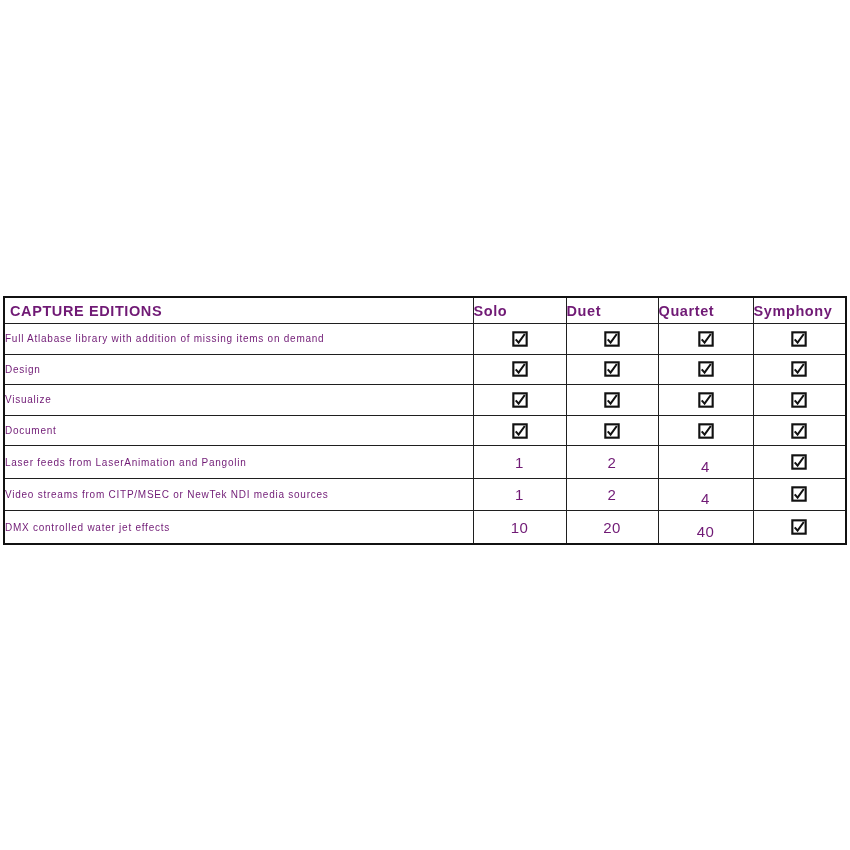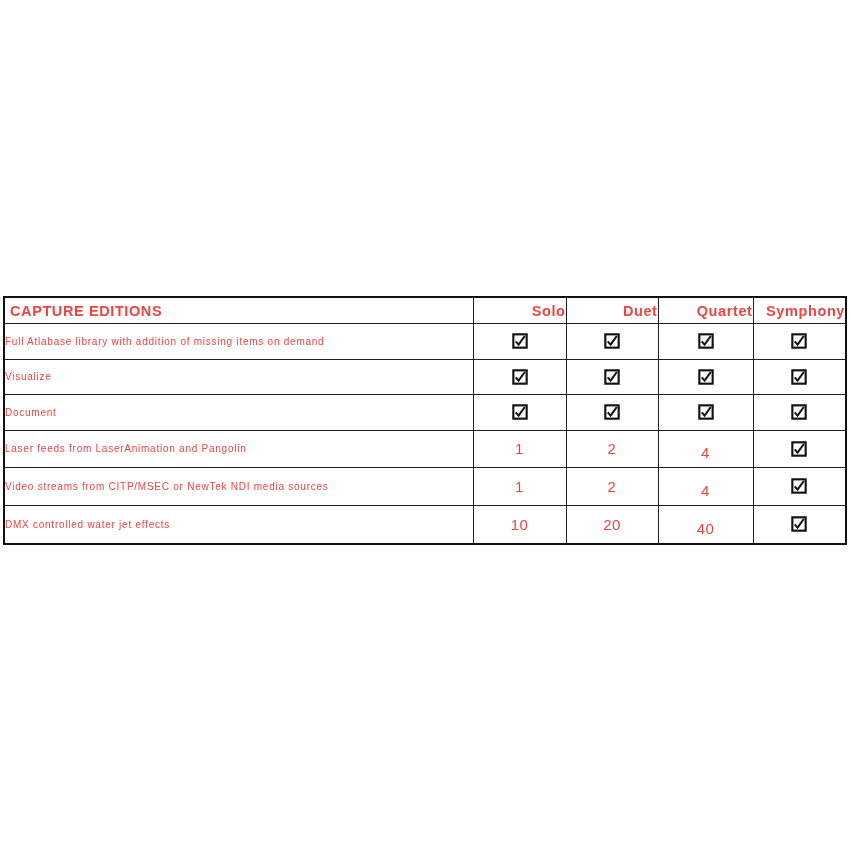--- a/index.html
+++ b/index.html
@@ -13,7 +13,7 @@
     height: 850px;
     background: #ffffff;
     font-family: "Liberation Sans", sans-serif;
-    color: #ef4444;
+    color: #701a75;
     overflow: hidden;
   }
   table.editions-table {

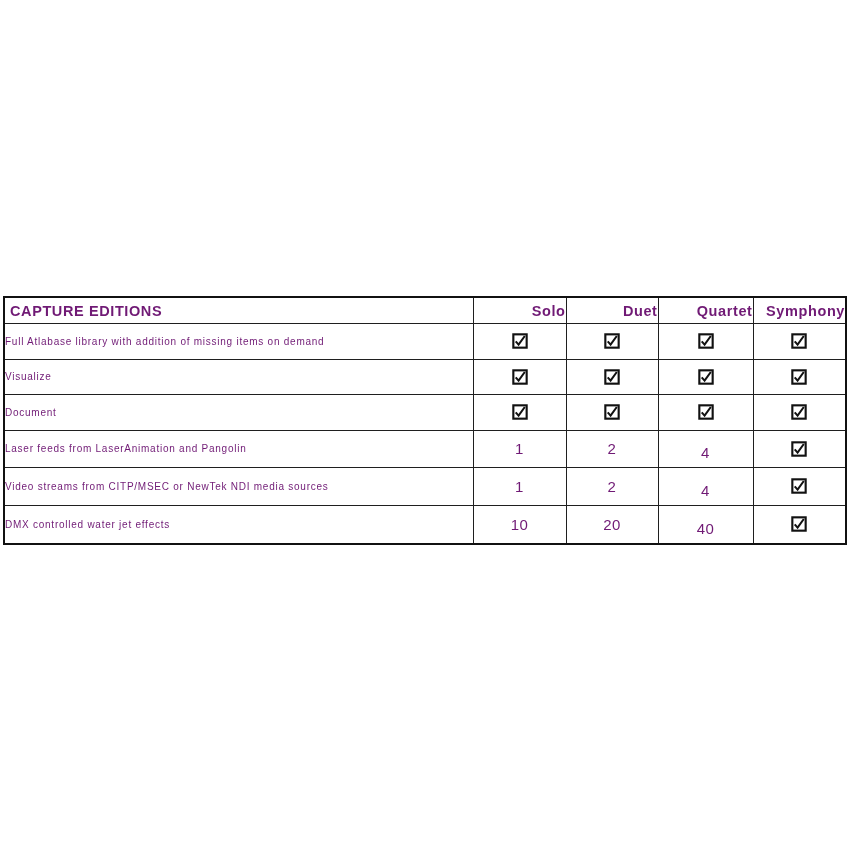--- a/index.html
+++ b/index.html
@@ -44,7 +44,7 @@
     font-size: 14.5px;
     font-weight: bold;
     letter-spacing: 0.6px;
-    text-align: right;
+    text-align: left;
   }
   thead th.title-cell {
     text-align: left;

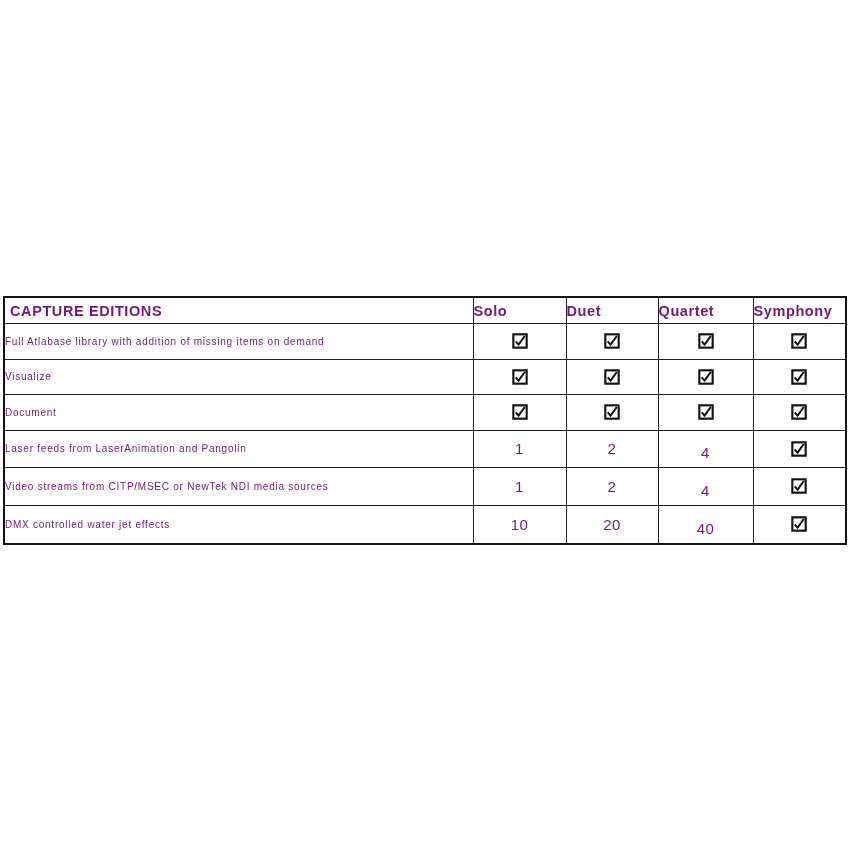--- a/index.html
+++ b/index.html
@@ -124,6 +124,33 @@
           </td>
   </tr>
         <tr>
+    <td class="label-cell">Design</td>
+    <td class="value-cell">
+            <svg class="checkbox" viewBox="0 0 18 18" width="16" height="16" aria-hidden="true">
+    <rect x="1.5" y="1.5" width="15" height="15" fill="none" stroke="currentColor" stroke-width="2.4"></rect>
+    <path d="M4.2 9.4 L7.4 13 L14.4 3.4" fill="none" stroke="currentColor" stroke-width="2.3"></path>
+  </svg>
+          </td>
+    <td class="value-cell">
+            <svg class="checkbox" viewBox="0 0 18 18" width="16" height="16" aria-hidden="true">
+    <rect x="1.5" y="1.5" width="15" height="15" fill="none" stroke="currentColor" stroke-width="2.4"></rect>
+    <path d="M4.2 9.4 L7.4 13 L14.4 3.4" fill="none" stroke="currentColor" stroke-width="2.3"></path>
+  </svg>
+          </td>
+    <td class="value-cell">
+            <svg class="checkbox" viewBox="0 0 18 18" width="16" height="16" aria-hidden="true">
+    <rect x="1.5" y="1.5" width="15" height="15" fill="none" stroke="currentColor" stroke-width="2.4"></rect>
+    <path d="M4.2 9.4 L7.4 13 L14.4 3.4" fill="none" stroke="currentColor" stroke-width="2.3"></path>
+  </svg>
+          </td>
+    <td class="value-cell">
+            <svg class="checkbox" viewBox="0 0 18 18" width="16" height="16" aria-hidden="true">
+    <rect x="1.5" y="1.5" width="15" height="15" fill="none" stroke="currentColor" stroke-width="2.4"></rect>
+    <path d="M4.2 9.4 L7.4 13 L14.4 3.4" fill="none" stroke="currentColor" stroke-width="2.3"></path>
+  </svg>
+          </td>
+  </tr>
+        <tr>
     <td class="label-cell">Visualize</td>
     <td class="value-cell">
             <svg class="checkbox" viewBox="0 0 18 18" width="16" height="16" aria-hidden="true">

